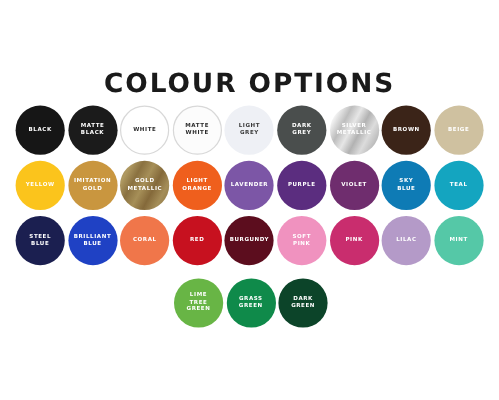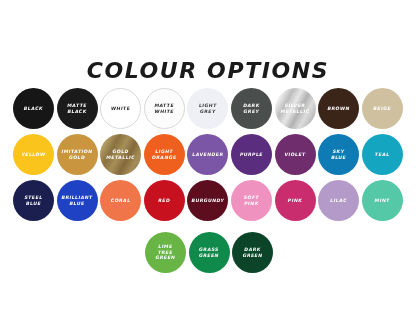--- a/index.html
+++ b/index.html
@@ -20,7 +20,6 @@
     height: 333px;
     background: #ffffff;
     box-sizing: border-box;
-    font-style: italic;
   }
   .title {
     position: absolute;

